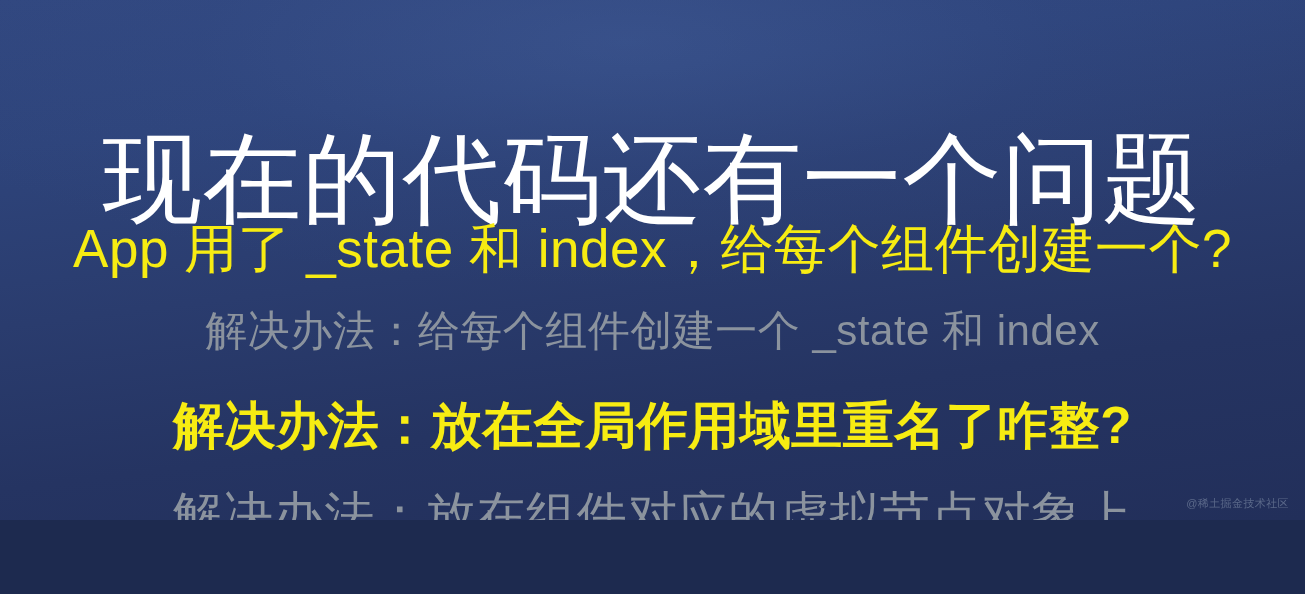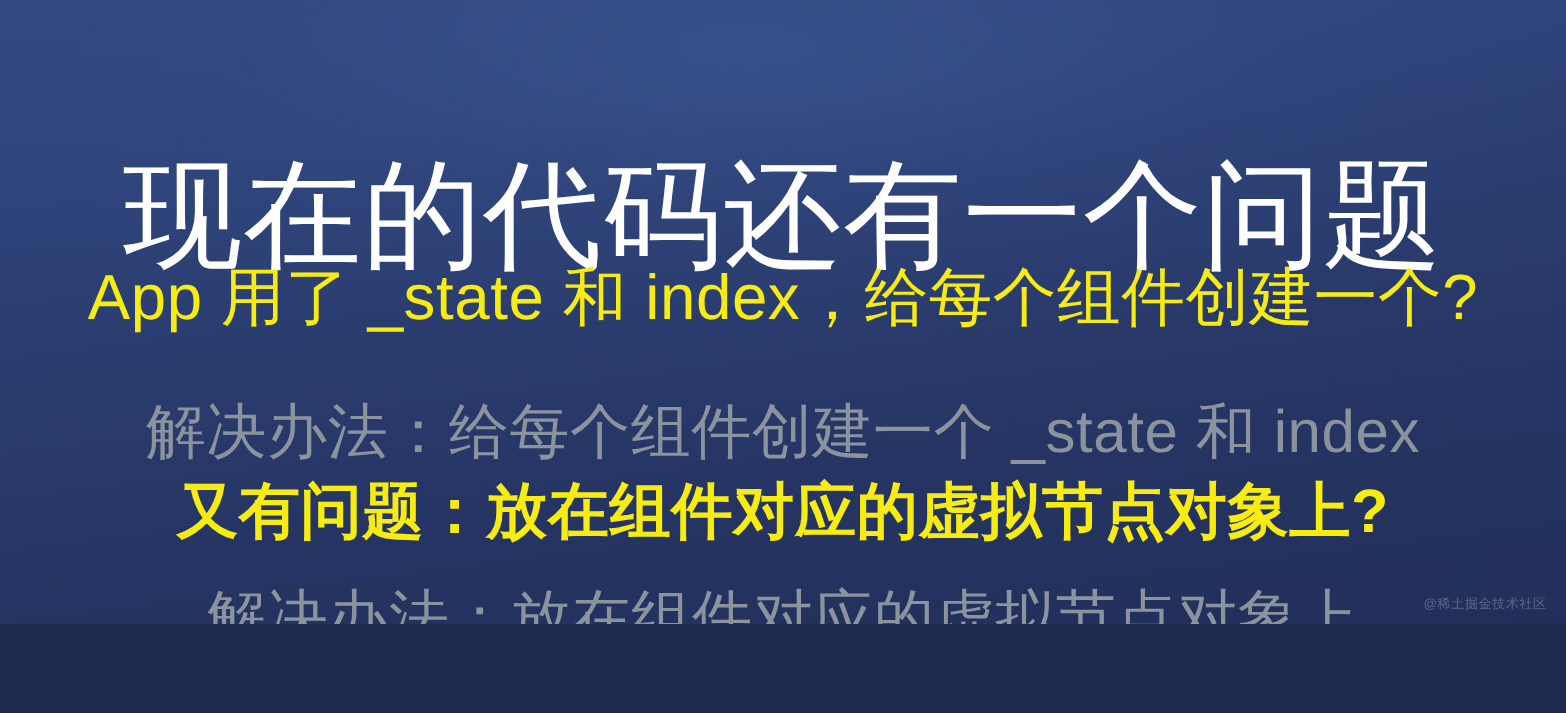--- a/index.html
+++ b/index.html
@@ -72,11 +72,10 @@
 
   .line-2 {
     top: 305px;
-    font-size: 50px;
+    font-size: 42px;
     font-weight: 400;
     color: #8b939e;
     letter-spacing: 0.5px;
-    margin-top: 24px;
   }
 
   .line-3 {

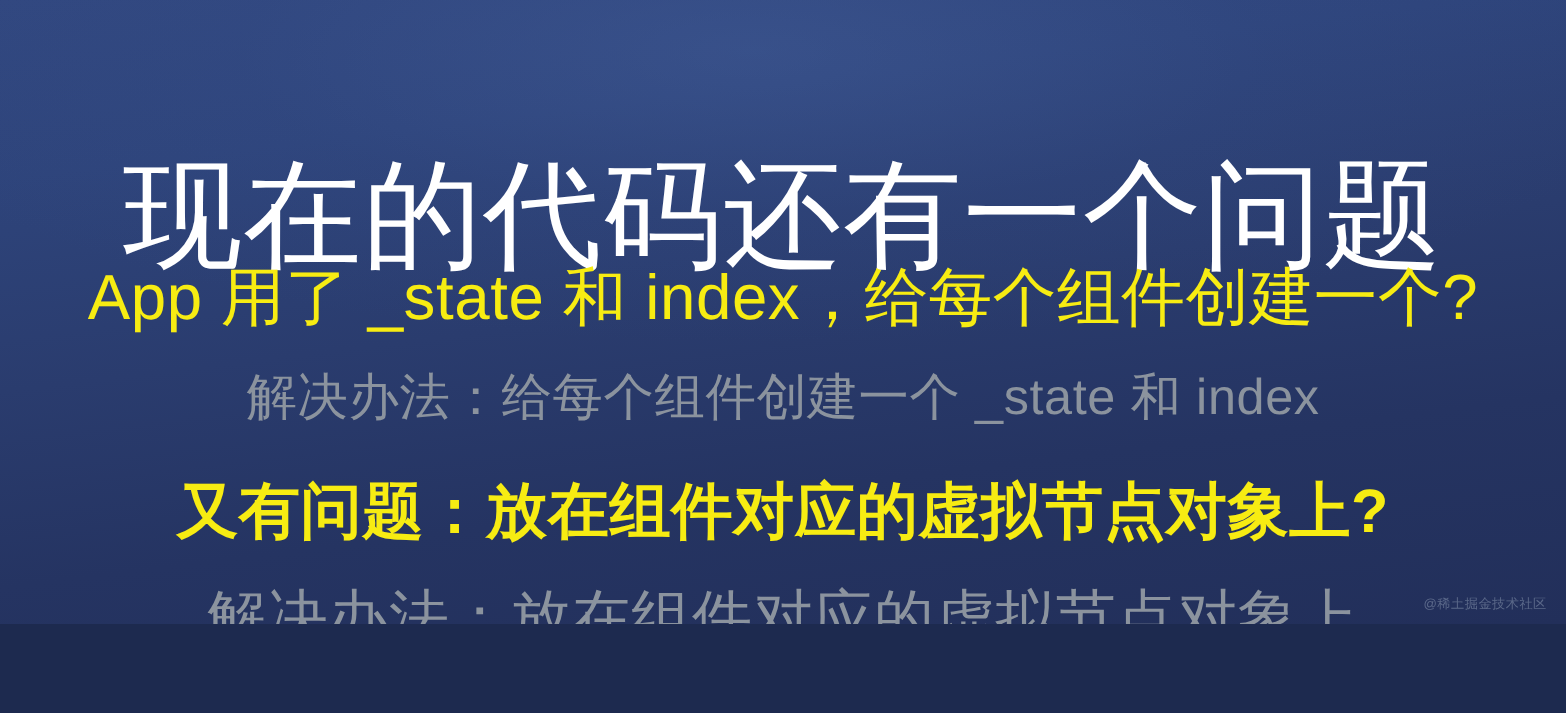--- a/index.html
+++ b/index.html
@@ -118,7 +118,7 @@
 
     <div class="line line-2">解决办法：给每个组件创建一个 _state 和 index</div>
 
-    <div class="line line-3">又有问题：放在组件对应的虚拟节点对象上?</div>
+    <div class="line line-3">解决办法：放在全局作用域里重名了咋整?</div>
 
     <div class="line line-4">解决办法：放在组件对应的虚拟节点对象上</div>
 

